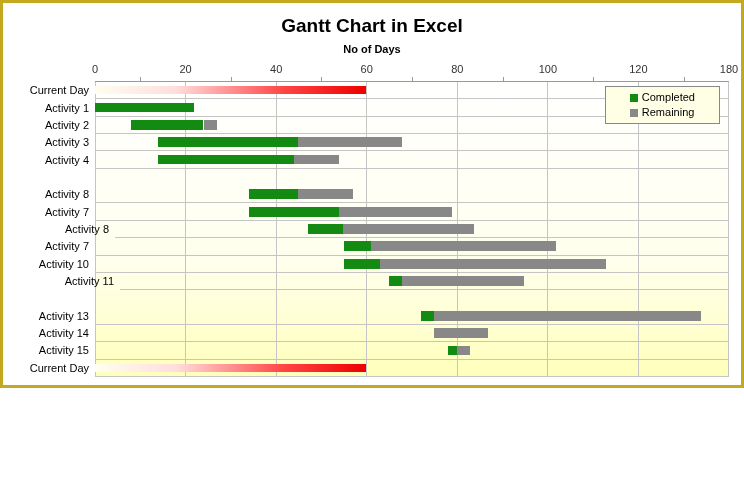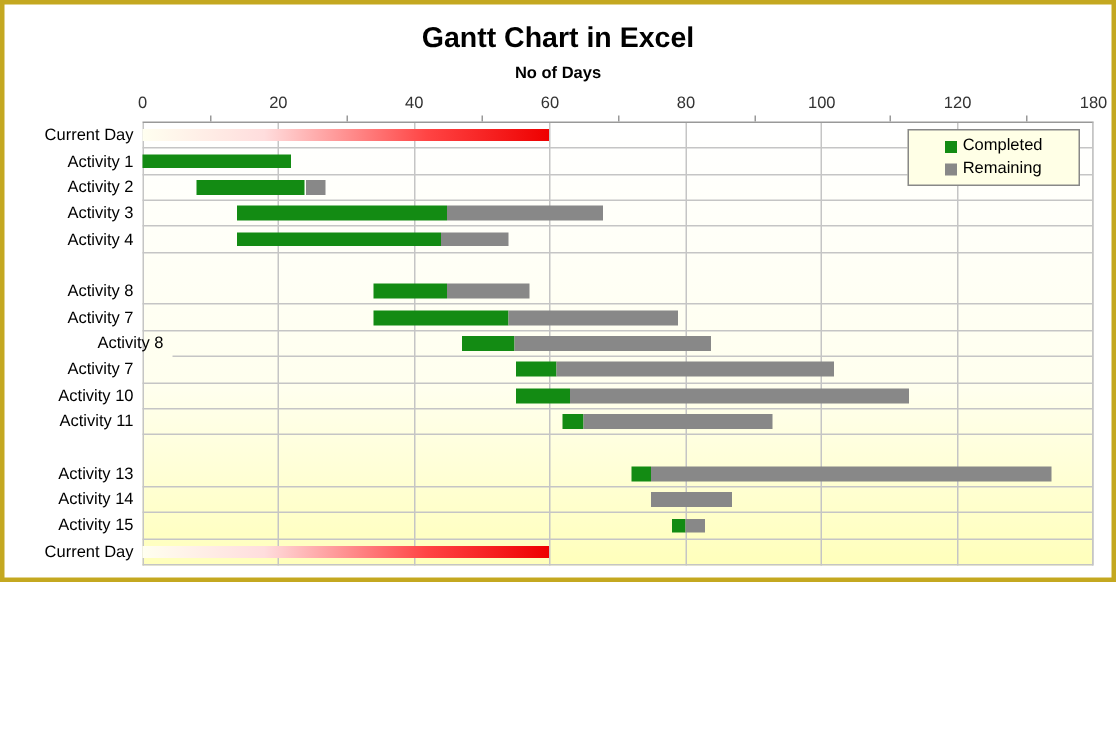--- a/index.html
+++ b/index.html
@@ -227,7 +227,7 @@
           <div class="bar-completed" style="left: 39.2857%; width: 5.71429%;"></div>
           <div class="bar-remaining" style="left: 45%; width: 35.7143%;"></div>
         </div>
-        <div class="row" style="top: 64.7059%; height: 5.88235%;">
+        <div class="row" style="top: 64.7059%; height: 5.88235%; margin-left: 25px;">
           <div class="row-label">Activity 11</div>
           <div class="bar-completed" style="left: 44.2857%; width: 2.14286%;"></div>
           <div class="bar-remaining" style="left: 46.4286%; width: 20%;"></div>

